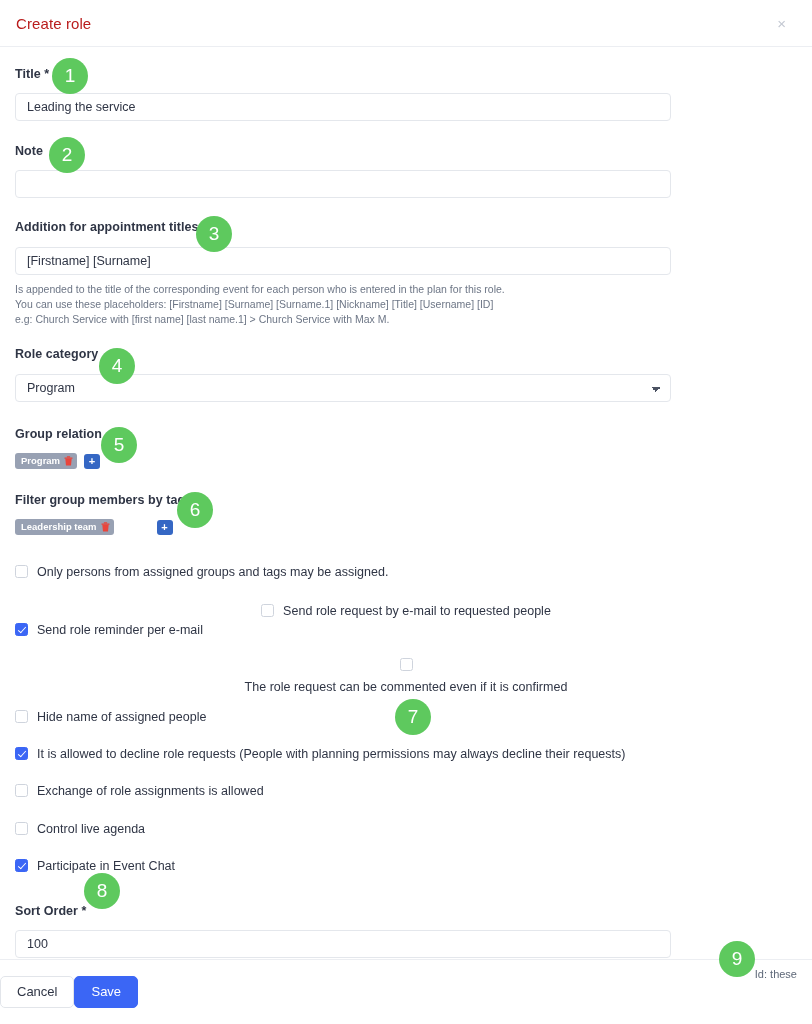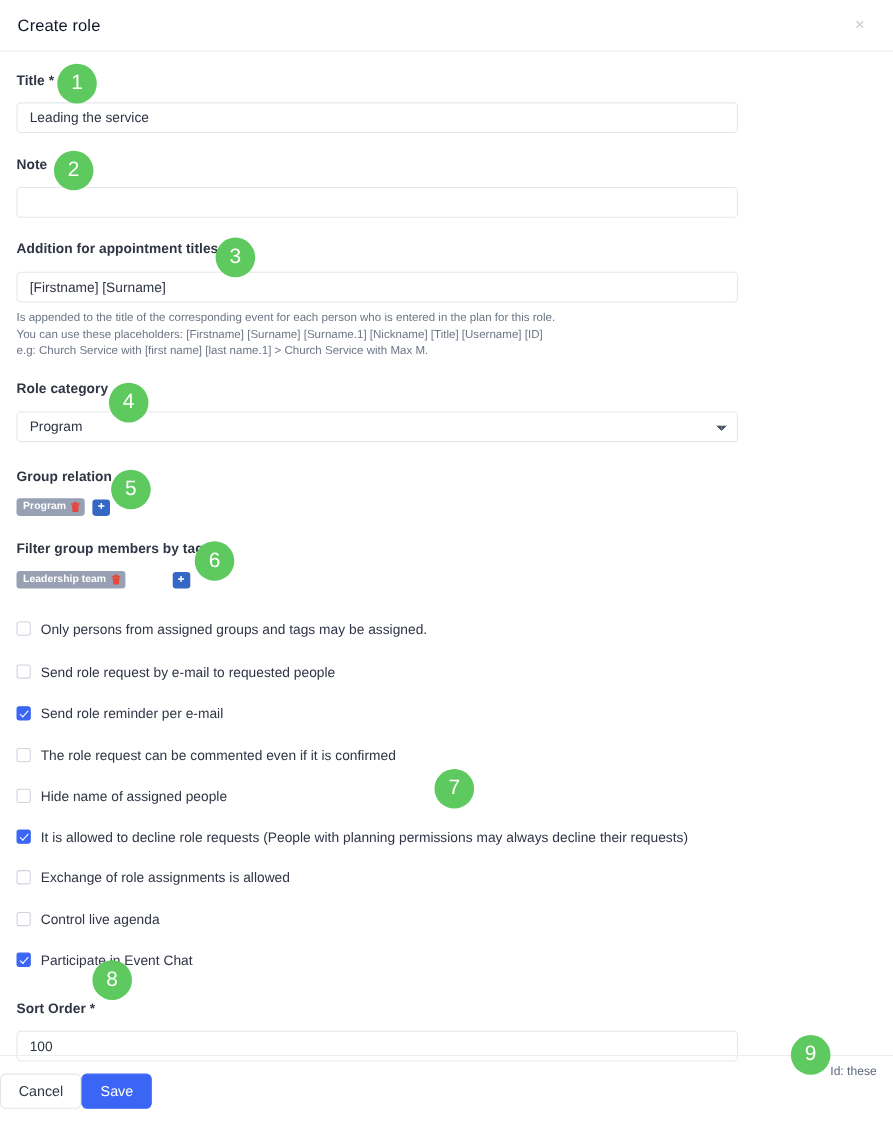--- a/index.html
+++ b/index.html
@@ -29,7 +29,7 @@
   }
   .modal-title {
     font-size: 15px;
-    color: #0f172a;
+    color: #b91c1c;
     font-weight: 400;
     letter-spacing: .1px;
   }

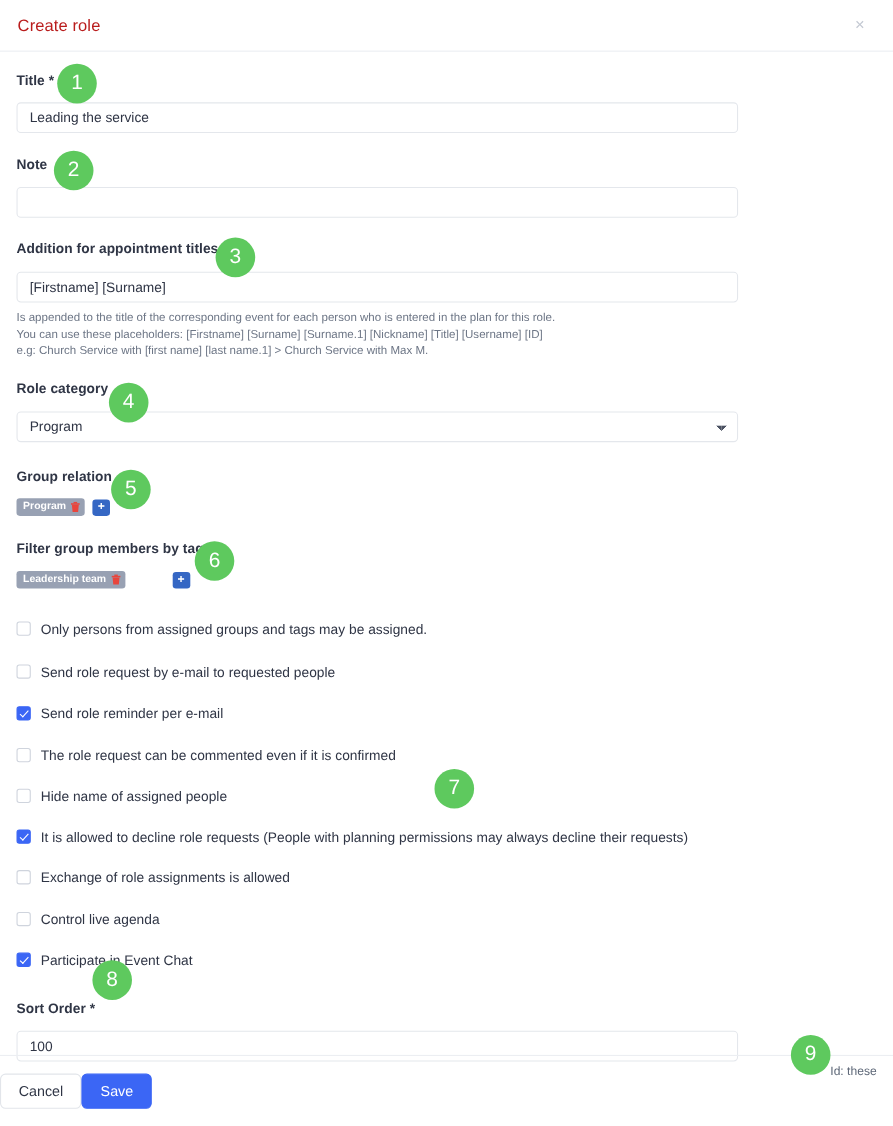--- a/index.html
+++ b/index.html
@@ -292,7 +292,7 @@
         <span class="cb"></span>
         <span class="check-label">Only persons from assigned groups and tags may be assigned.</span>
       </div>
-      <div class="check-row" style="margin-bottom:19px;">
+      <div class="check-row" style="justify-content:center;">
         <span class="cb"></span>
         <span class="check-label">Send role request by e-mail to requested people</span>
       </div>

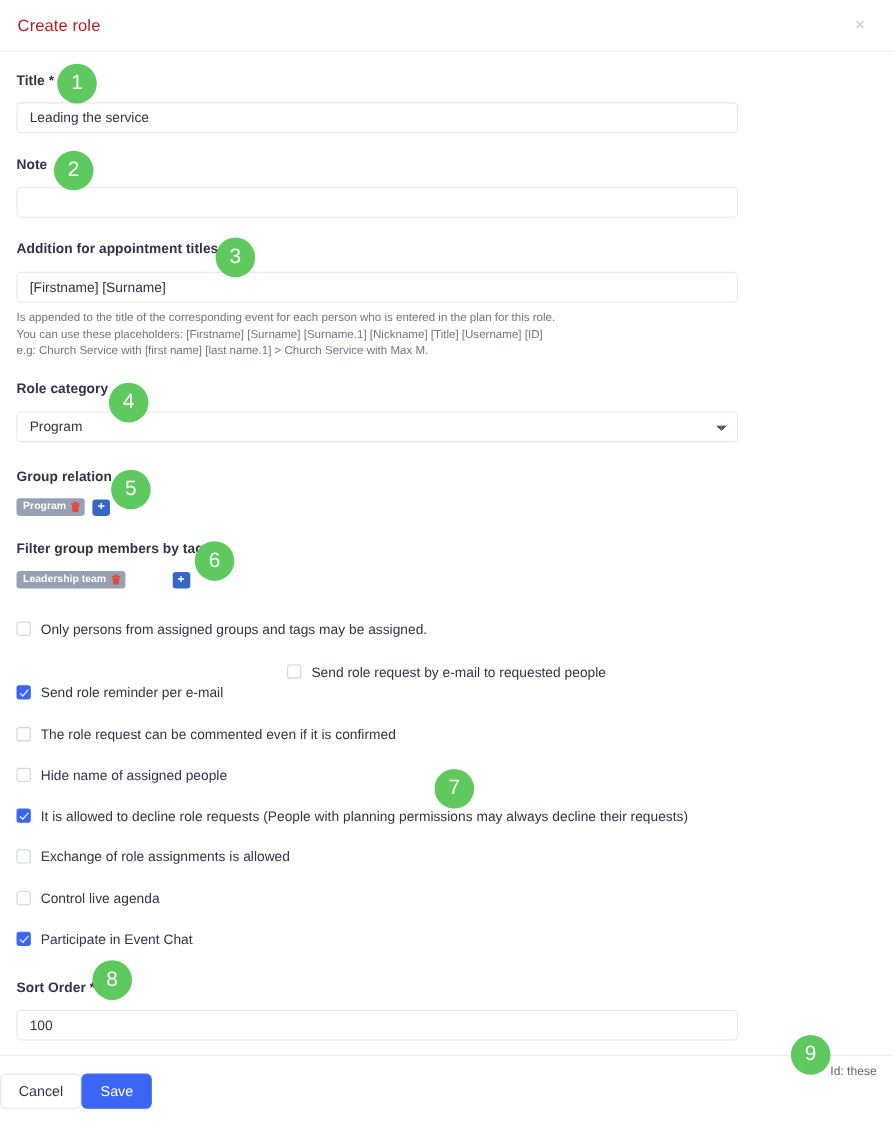--- a/index.html
+++ b/index.html
@@ -300,7 +300,7 @@
         <span class="cb checked"></span>
         <span class="check-label">Send role reminder per e-mail</span>
       </div>
-      <div class="check-row" style="margin-bottom:18px;">
+      <div class="check-row" style="margin-bottom:30px;flex-direction:column;">
         <span class="cb"></span>
         <span class="check-label">The role request can be commented even if it is confirmed</span>
       </div>

